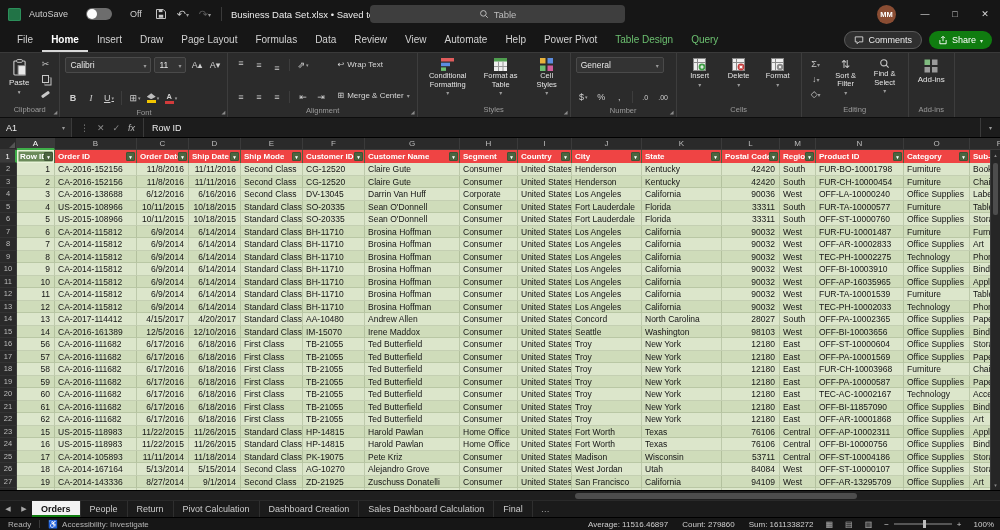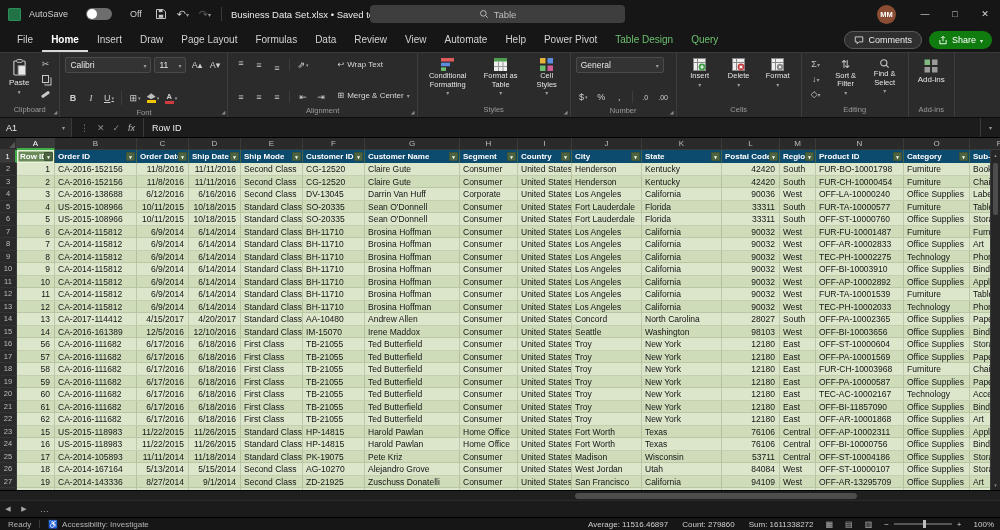--- a/index.html
+++ b/index.html
@@ -83,7 +83,7 @@
   .gutter { width:17px; flex:0 0 17px; background:#2a2a2a; color:#bdbdbd; font-size:7.5px; text-align:center; line-height:12.5px; border-right:1px solid #3a3a3a; border-bottom:1px solid #333; }
   .ghead .gutter { line-height:13px; }
   .gutter.sel { background:#3a3a3a; color:#fff; border-right:2px solid #3fae49; }
-  .hcell { background:#0c4a6e; color:#fff; font-size:8px; font-weight:bold; display:flex; align-items:center; padding:0 2px 0 3px; position:relative; overflow:hidden; white-space:nowrap; border-right:1px solid #4b6340; flex:0 0 auto; }
+  .hcell { background:#ef4444; color:#fff; font-size:8px; font-weight:bold; display:flex; align-items:center; padding:0 2px 0 3px; position:relative; overflow:hidden; white-space:nowrap; border-right:1px solid #4b6340; flex:0 0 auto; }
   .hcell .htxt { overflow:hidden; }
   .hcell .filter { position:absolute; right:1px; top:2px; width:9px; height:9px; background:#4c6540; border:1px solid #3e5434; border-radius:1px; font-size:5px; color:#fff; display:flex; align-items:center; justify-content:center; }
   .hcell.active-cell { background:#6b8a5a; box-shadow:inset 0 0 0 1.5px #e8f3d8; }

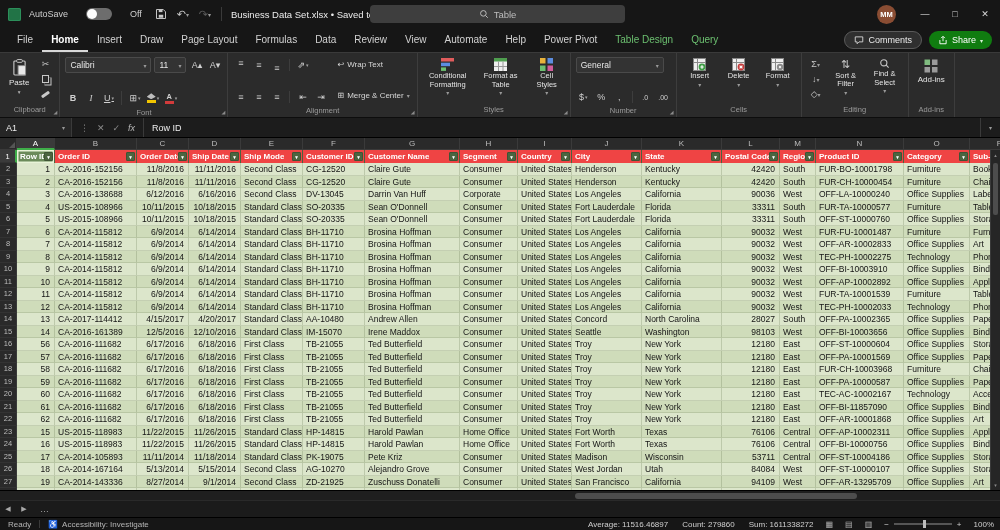--- a/index.html
+++ b/index.html
@@ -746,7 +746,7 @@
           <div class="cell" style="width: 80px;">California</div>
           <div class="cell num" style="width: 58px;">90032</div>
           <div class="cell" style="width: 36px;">West</div>
-          <div class="cell" style="width: 88px;">OFF-AP-10002892</div>
+          <div class="cell" style="width: 88px;">OFF-AP-16035965</div>
           <div class="cell" style="width: 66px;">Office Supplies</div>
           <div class="cell" style="width: 60px;">Appliances</div>
         </div>

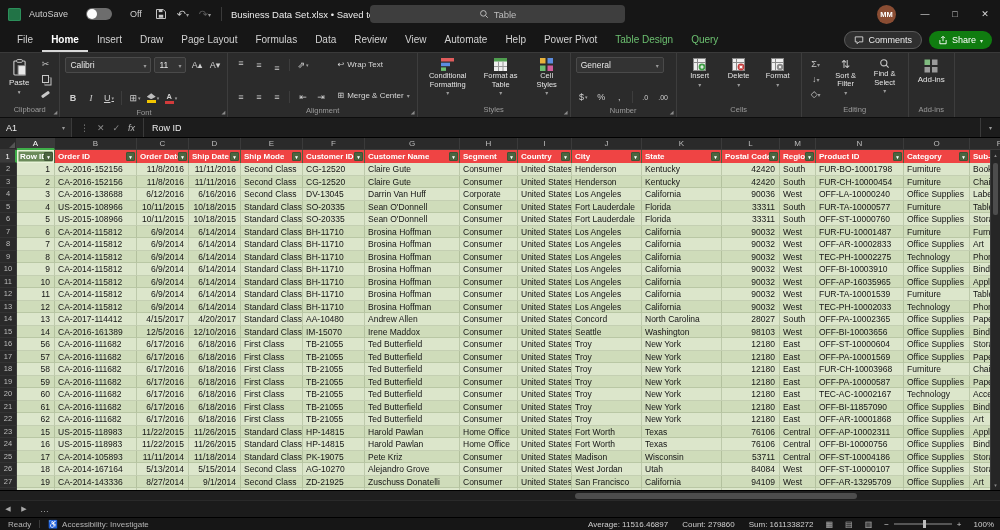--- a/index.html
+++ b/index.html
@@ -1088,6 +1088,15 @@
   <div class="sheetbar">
     <div class="snav">◀</div>
     <div class="snav">▶</div>
+    <div style="display:flex" id="sheet-tabs">
+        <div class="stab active">Orders</div>
+        <div class="stab">People</div>
+        <div class="stab">Return</div>
+        <div class="stab">Pivot Calculation</div>
+        <div class="stab">Dashboard Creation</div>
+        <div class="stab">Sales Dashboard Calculation</div>
+        <div class="stab">Final</div>
+      </div>
     <div class="smore">…</div>
   </div>
 

